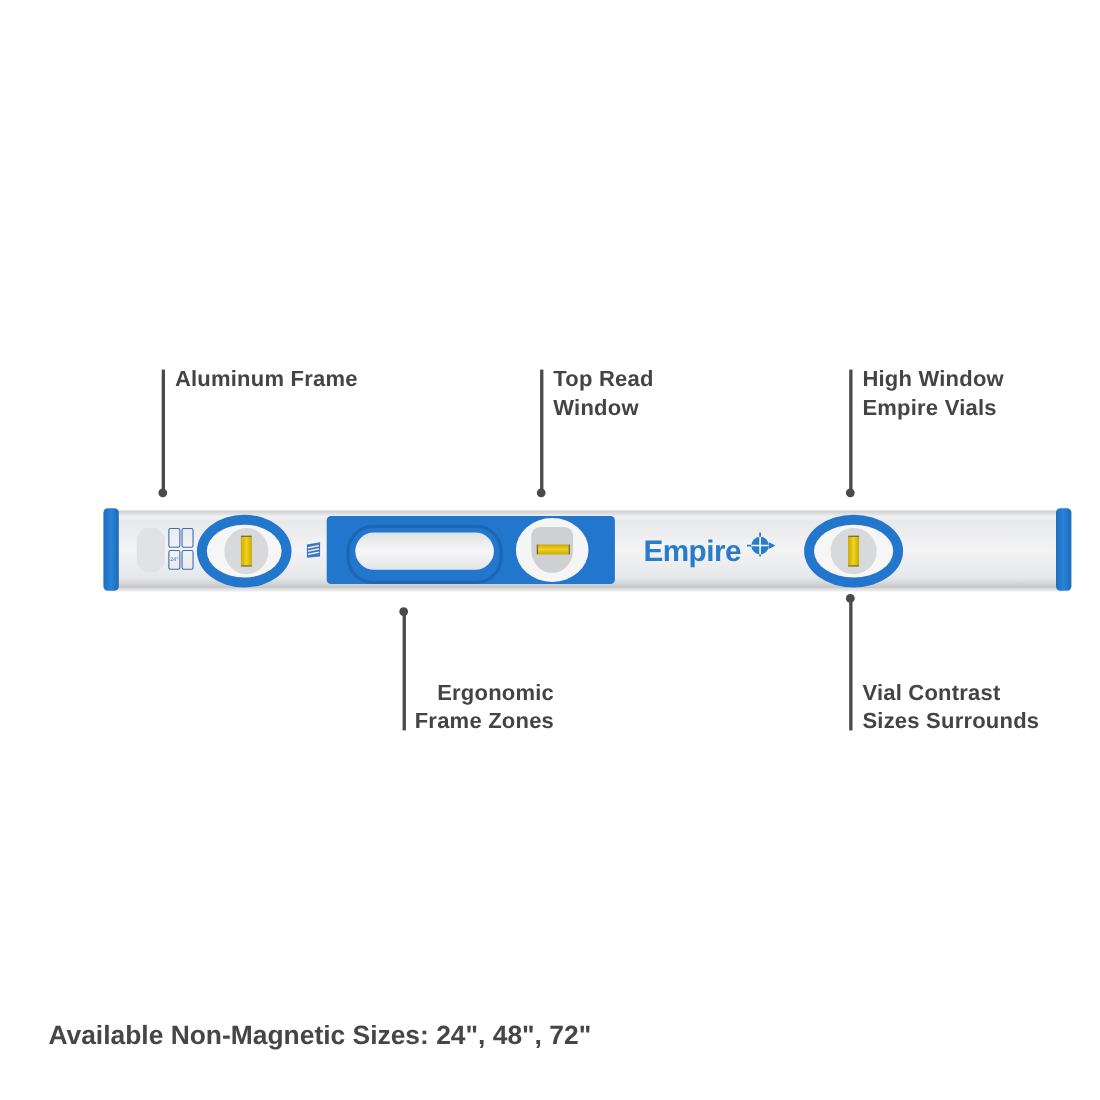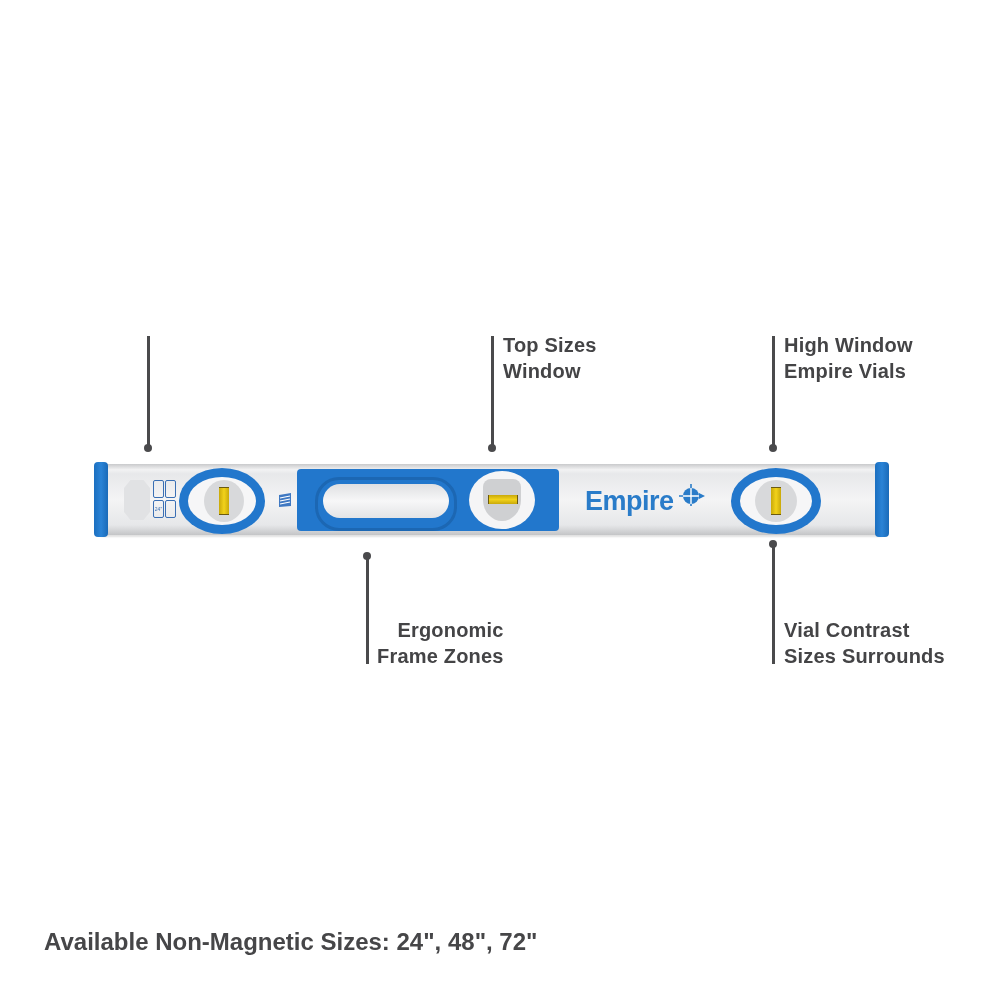--- a/index.html
+++ b/index.html
@@ -109,6 +109,7 @@
 <div class="leader" style="left:147px; top:336px; height:112px;"></div>
 <div class="dot" style="left:144px; top:444px;"></div>
 <div class="label" style="left:159px; top:332px;">
+  <div>Aluminum Frame</div>
 </div>
 
 <div class="leader" style="left:491px; top:336px; height:112px;"></div>

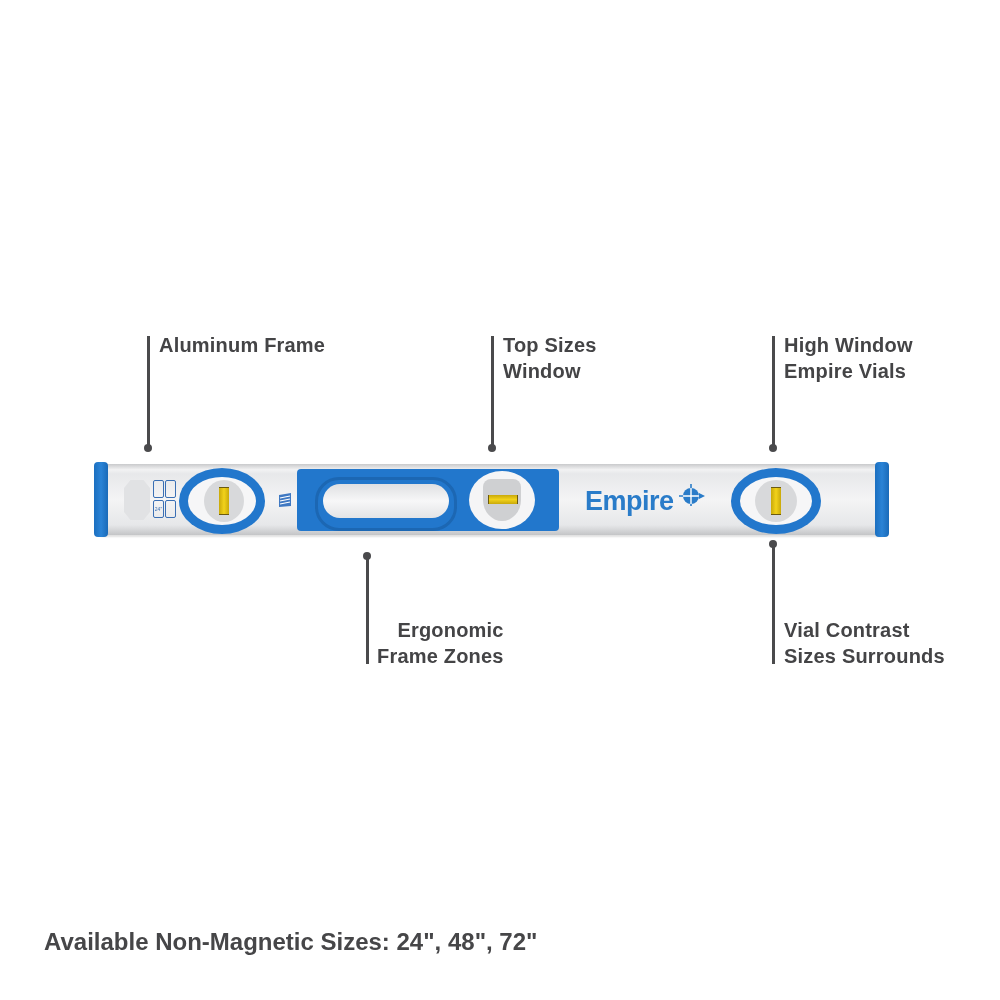--- a/index.html
+++ b/index.html
@@ -115,7 +115,7 @@
 <div class="leader" style="left:491px; top:336px; height:112px;"></div>
 <div class="dot" style="left:488px; top:444px;"></div>
 <div class="label" style="left:503px; top:332px;">
-  <div>Top Sizes</div>
+  <div>Top Read</div>
   <div>Window</div>
 </div>
 

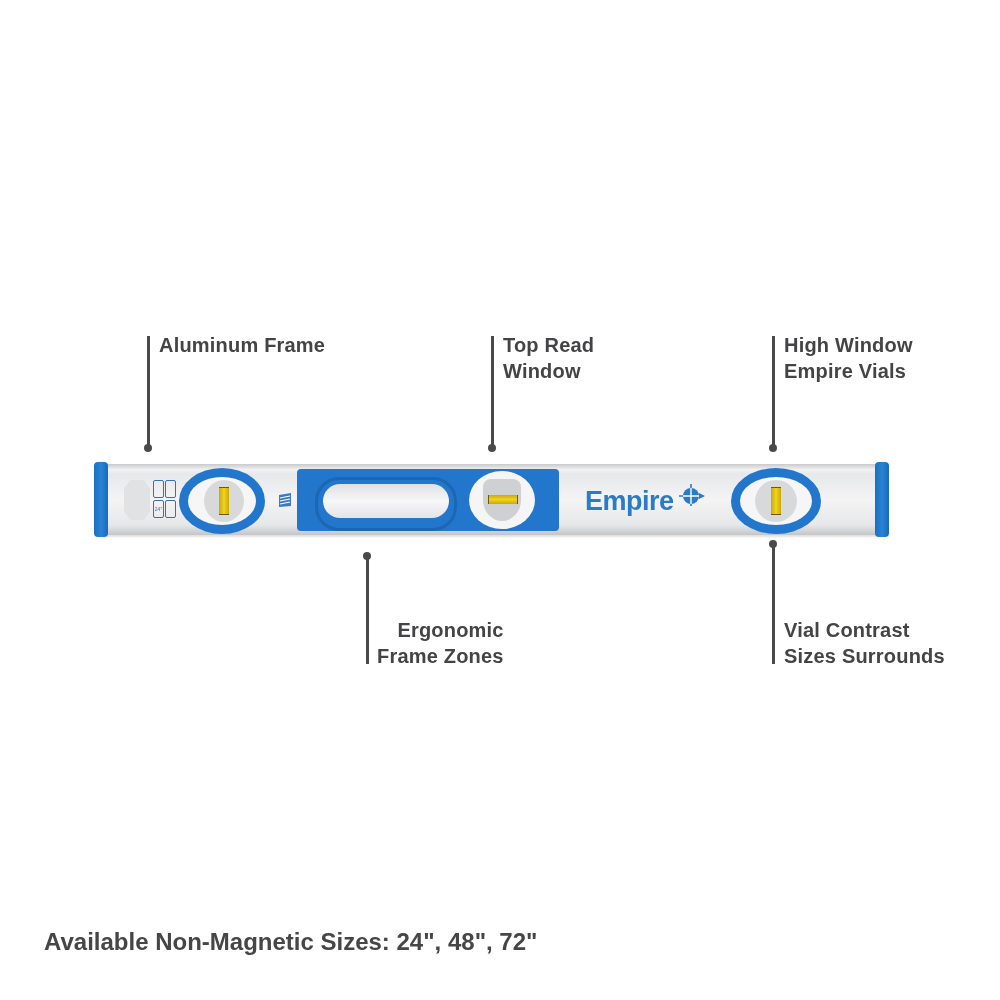--- a/index.html
+++ b/index.html
@@ -26,7 +26,7 @@
     }
     
     .level {
-      position: absolute; left: 94px; top: 462px; width: 795px; height: 75px;
+      position: absolute; left: 94px; top: 462px; width: 880px; height: 75px;
     }
     .rail {
       position: absolute; left: 6px; right: 6px; top: 2px; bottom: 2px;

